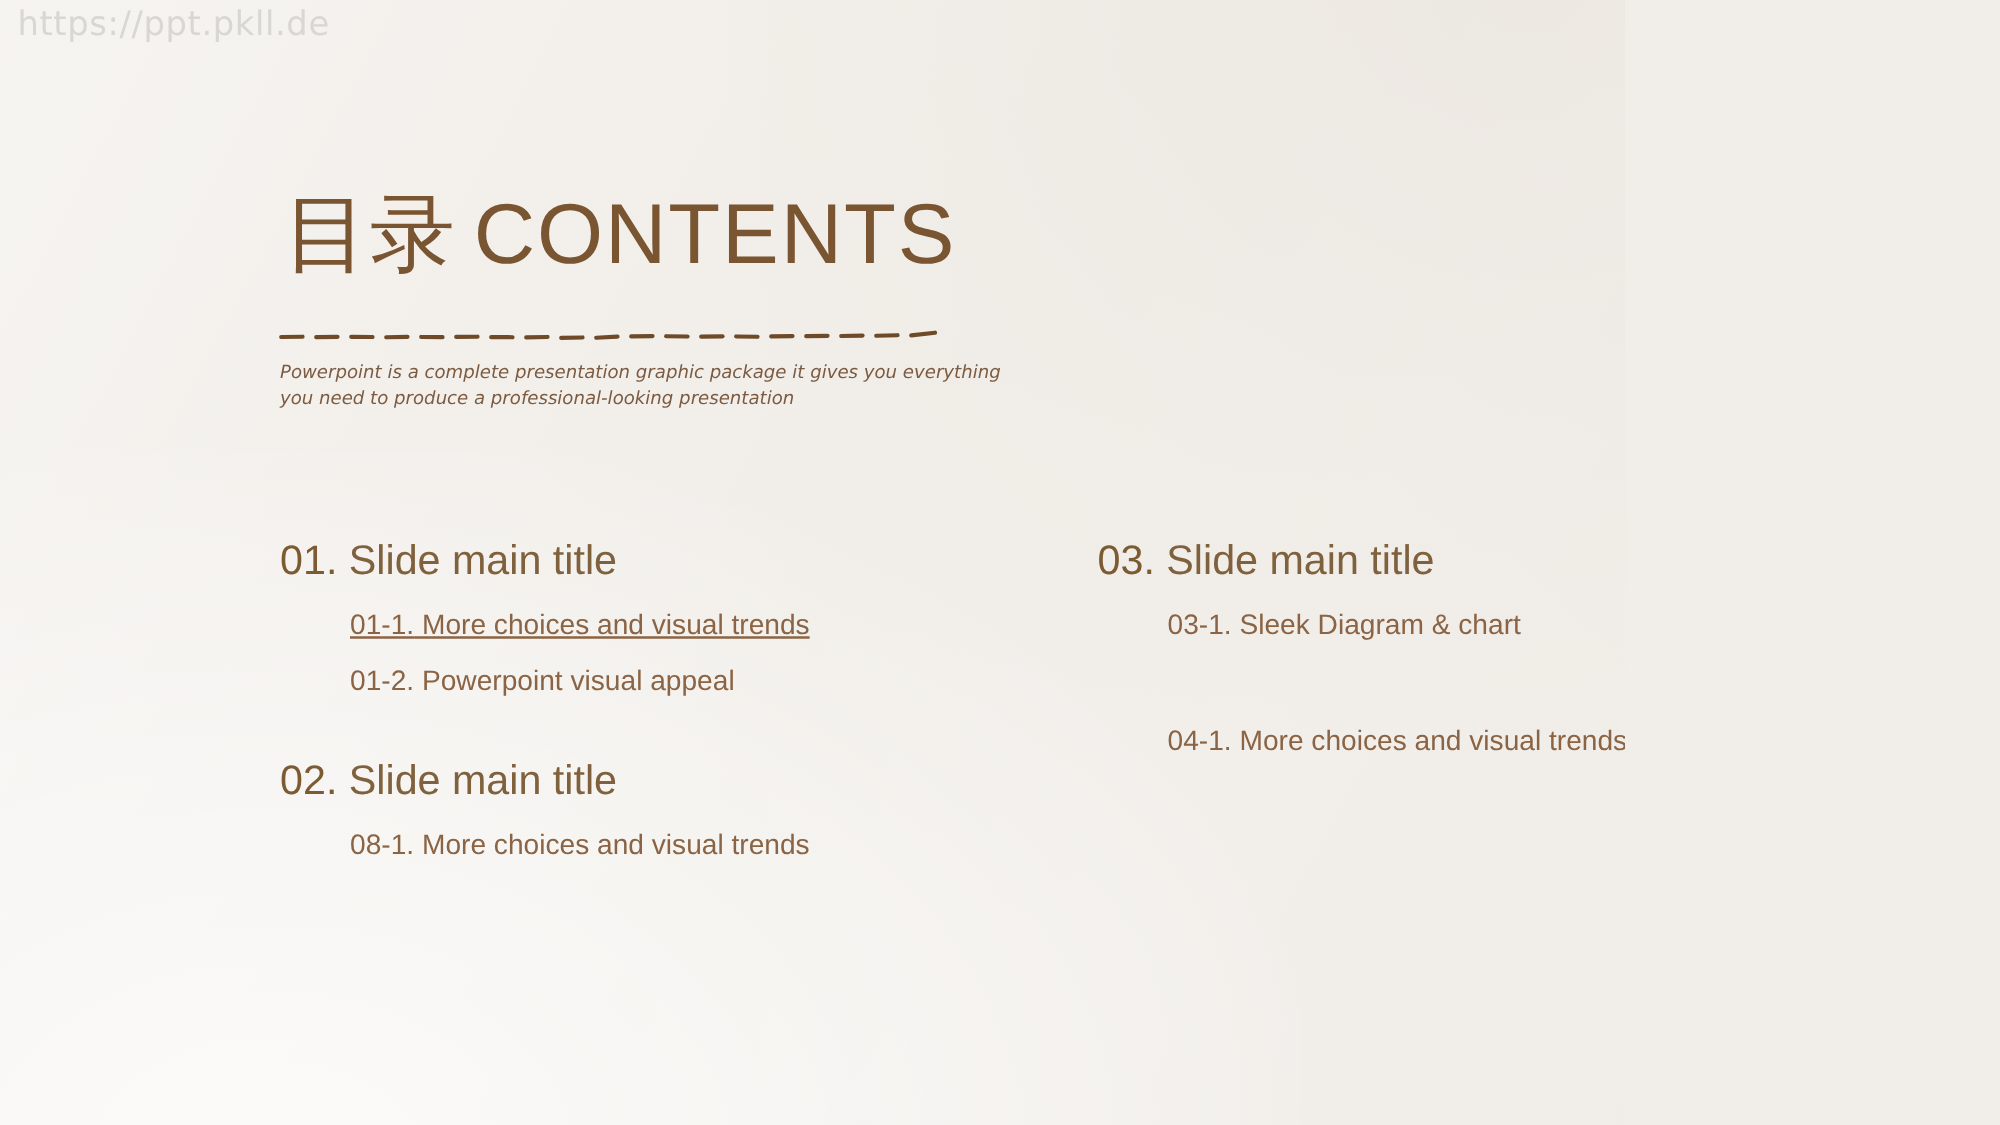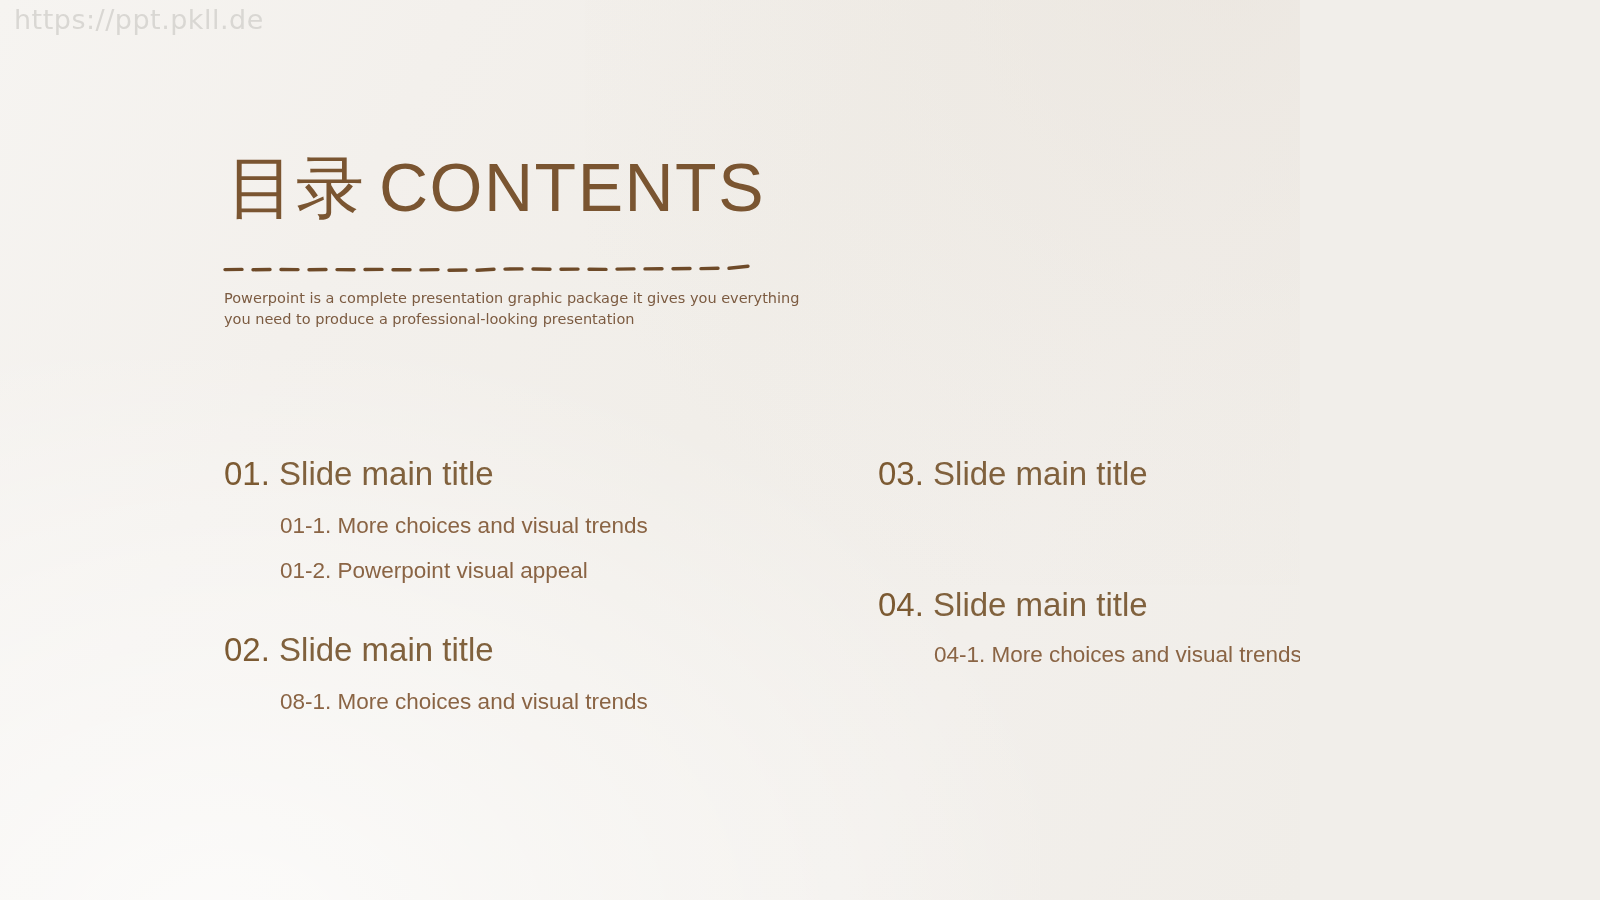--- a/index.html
+++ b/index.html
@@ -119,7 +119,7 @@
     color: #7C5B41;
     z-index: 4;
   }
-  .description .line { display: block; white-space: nowrap; }
+  .description .line { display: block; white-space: nowrap; font-style: italic; }
 
   
   .contents {

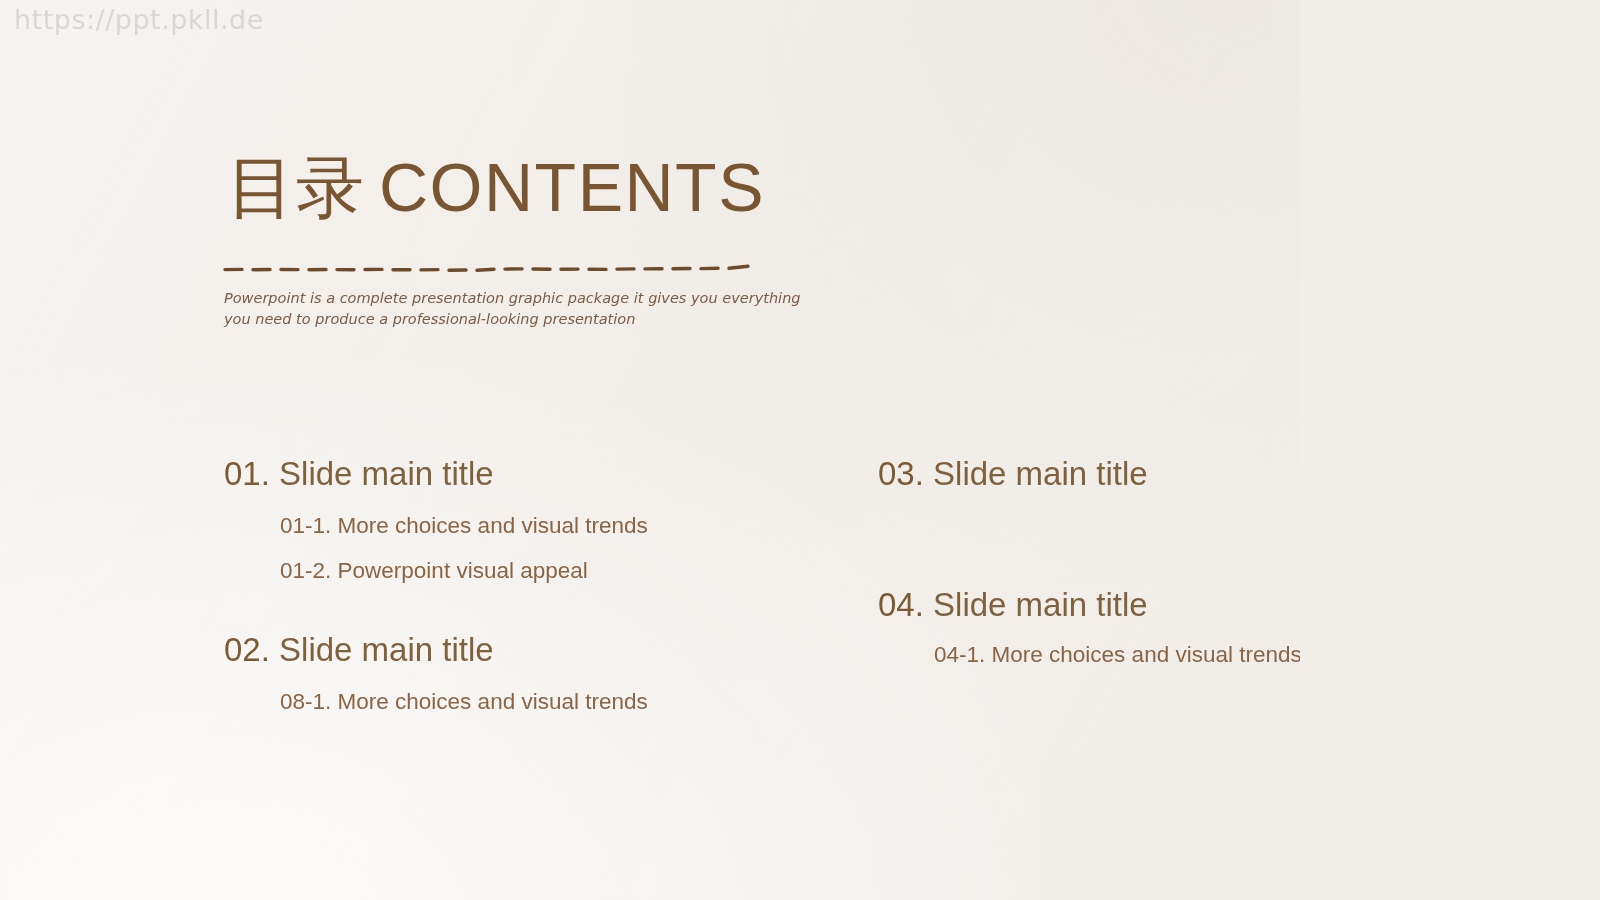--- a/index.html
+++ b/index.html
@@ -136,7 +136,7 @@
   .col-left  { left: 224px;  width: 640px; }
   .col-right { left: 878px;  width: 640px; }
 
-  .section { position: absolute; left: 0; margin-top: 26px; }
+  .section { position: absolute; left: 0; }
 
   .section-heading {
     font-family: "Liberation Sans", sans-serif;

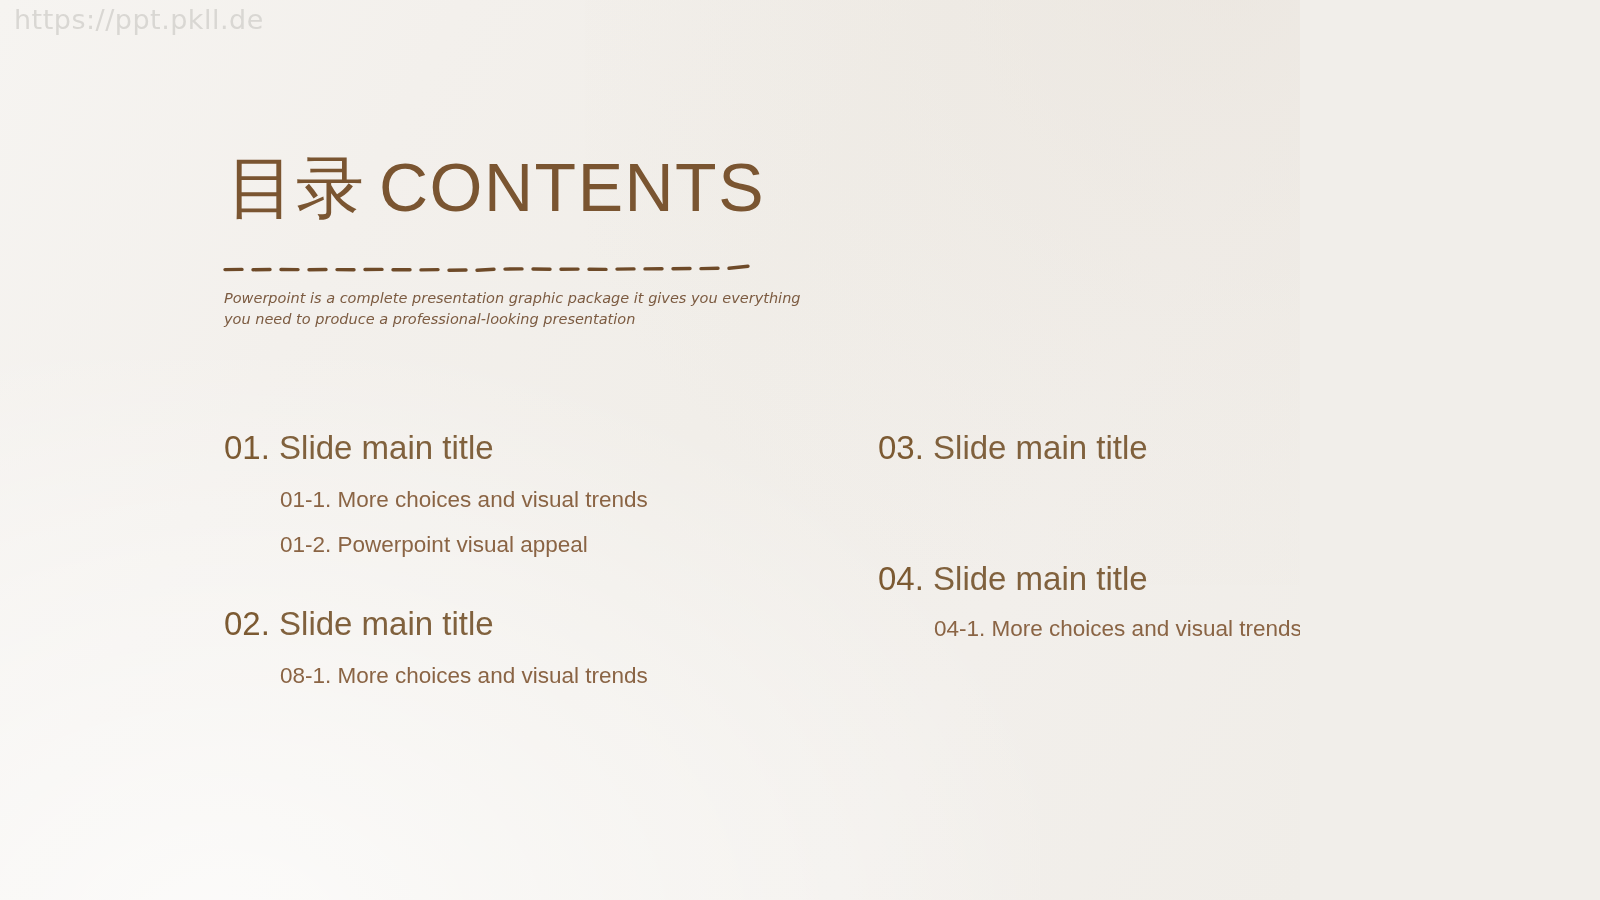--- a/index.html
+++ b/index.html
@@ -212,7 +212,7 @@
           <span class="num">01.</span>
           <span>Slide main title</span>
         </div>
-        <div class="sub-item" style="margin-top:22px;">
+        <div class="sub-item" style="margin-top:22px;text-decoration:underline;">
           <span class="subnum">01-1.</span>
           <span>More choices and visual trends</span>
         </div>

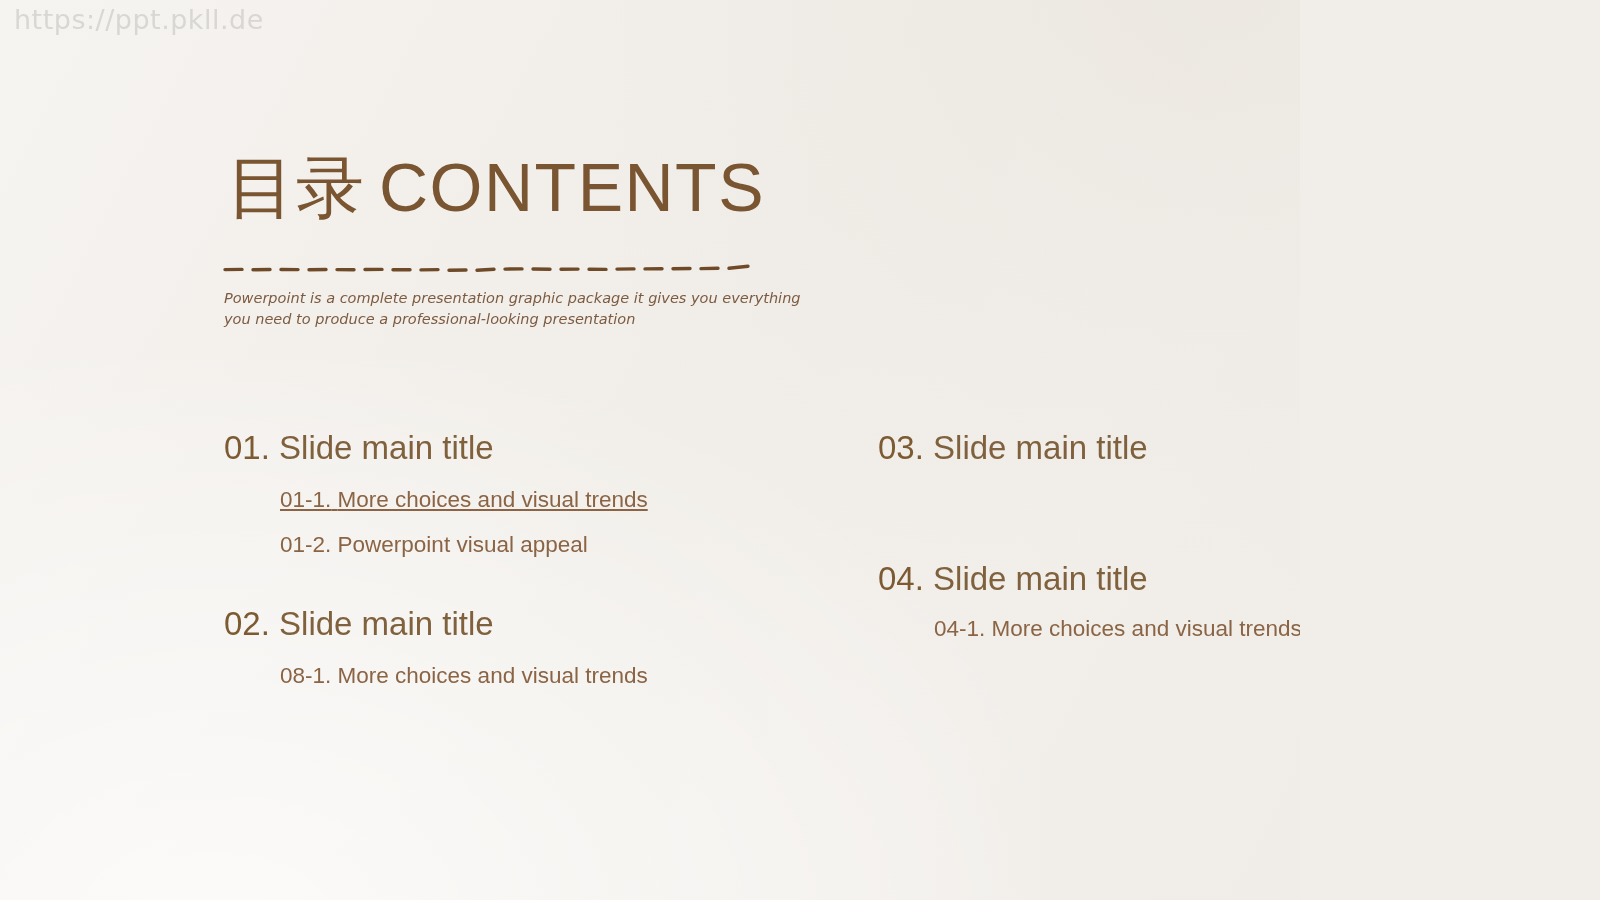--- a/index.html
+++ b/index.html
@@ -242,6 +242,10 @@
           <span class="num">03.</span>
           <span>Slide main title</span>
         </div>
+        <div class="sub-item" style="margin-top:22px;">
+          <span class="subnum">03-1.</span>
+          <span>Sleek Diagram &amp; chart</span>
+        </div>
       </div>
 
       <div class="section" style="top:131px;">

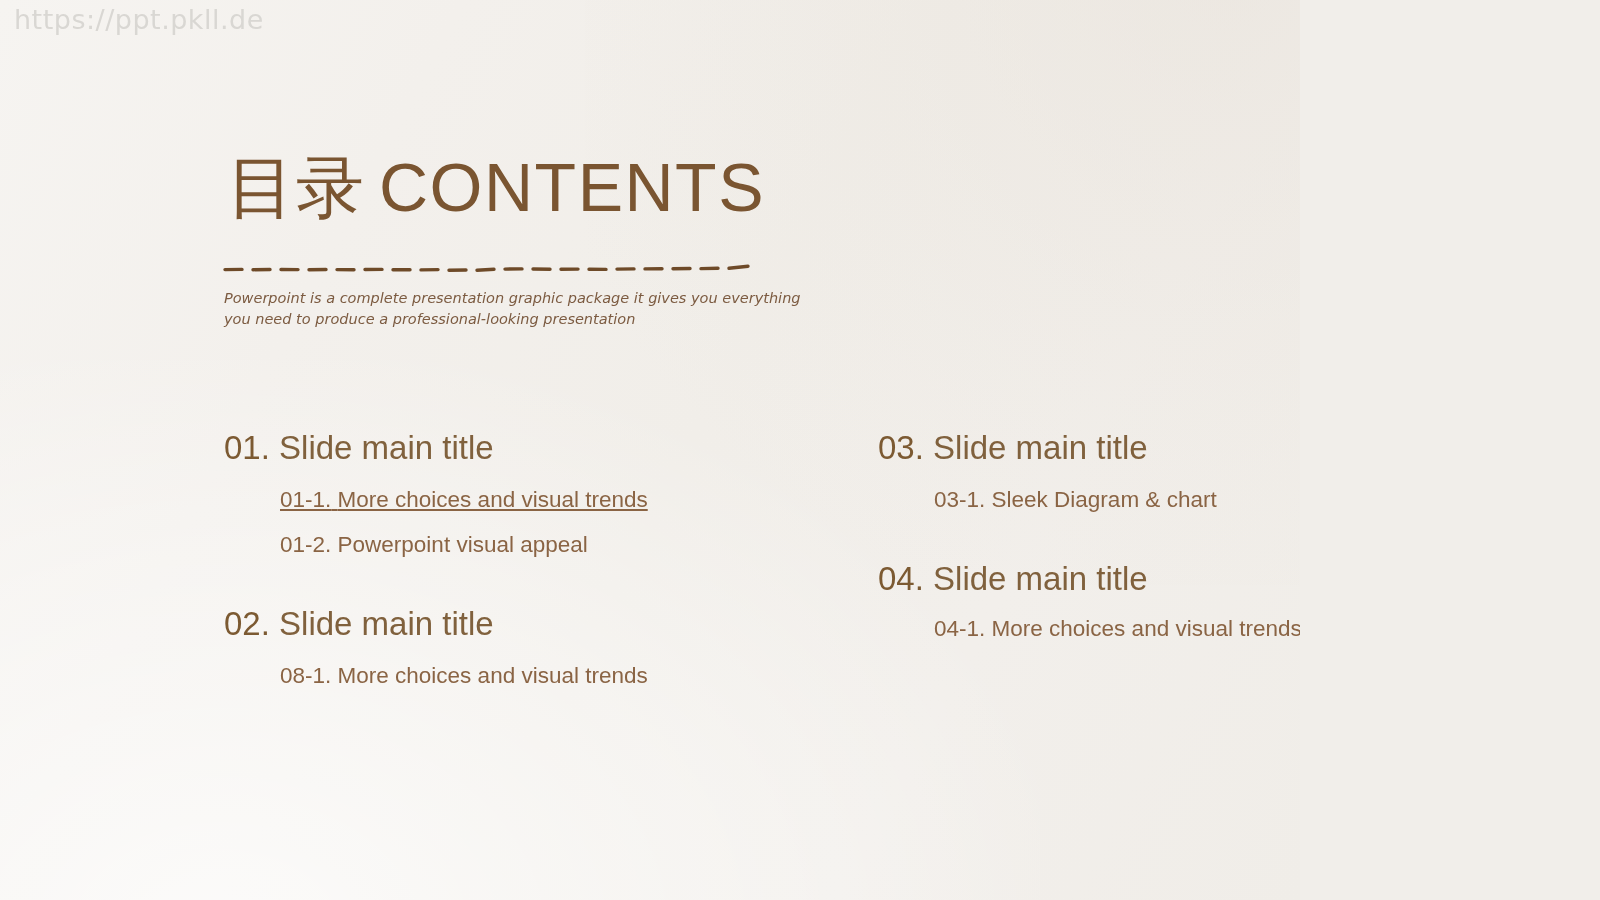--- a/index.html
+++ b/index.html
@@ -249,10 +249,6 @@
       </div>
 
       <div class="section" style="top:131px;">
-        <div class="section-heading">
-          <span class="num">04.</span>
-          <span>Slide main title</span>
-        </div>
         <div class="sub-item" style="margin-top:20px;">
           <span class="subnum">04-1.</span>
           <span>More choices and visual trends</span>

